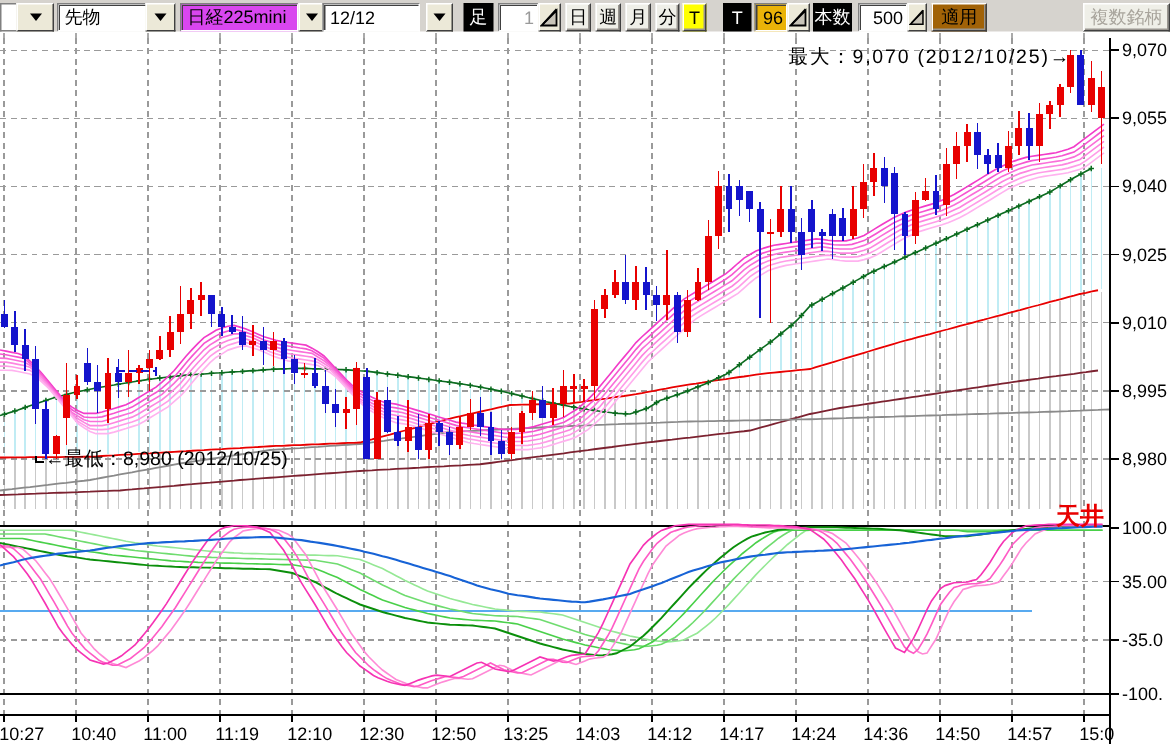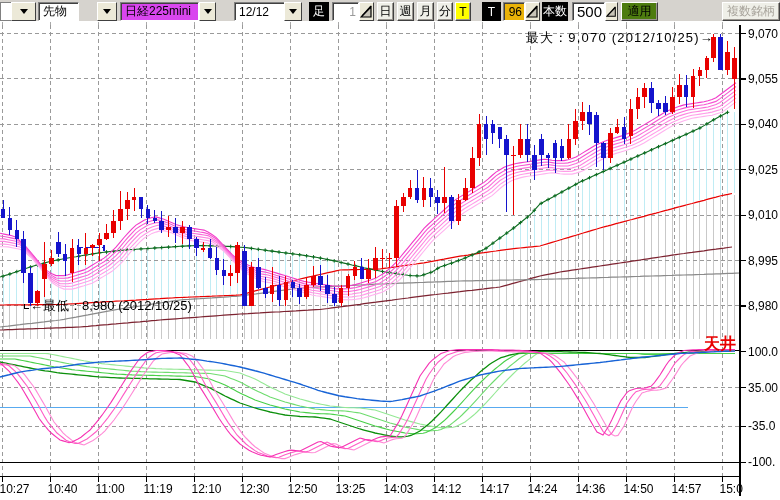--- a/index.html
+++ b/index.html
@@ -83,7 +83,7 @@
 <div style="position:absolute;left:11px;top:2px;width:25px;height:19px;background:#ece9d8;border-top:1px solid #fff;border-left:1px solid #fff;border-right:1px solid #404040;border-bottom:1px solid #404040;display:flex;align-items:center;justify-content:center;">
       <div style="width:0;height:0;border-left:4px solid transparent;border-right:4px solid transparent;border-top:5px solid #000;"></div>
     </div>
-<div style="position:absolute;left:38px;top:2px;width:41px;height:19px;background:#fff;border-top:1px solid #808080;border-left:1px solid #808080;border-right:1px solid #fff;border-bottom:1px solid #fff;box-shadow:inset 1px 1px 0 #404040;display:flex;align-items:center;justify-content:flex-start;padding:0 2px;font-size:12px;color:#000;white-space:nowrap;overflow:hidden;">
+<div style="position:absolute;left:38px;top:2px;width:79px;height:19px;background:#fff;border-top:1px solid #808080;border-left:1px solid #808080;border-right:1px solid #fff;border-bottom:1px solid #fff;box-shadow:inset 1px 1px 0 #404040;display:flex;align-items:center;justify-content:flex-start;padding:0 2px;font-size:12px;color:#000;white-space:nowrap;overflow:hidden;">
       <span style="padding-left:2px">先物</span>
     </div>
 <div style="position:absolute;left:97px;top:2px;width:20px;height:19px;background:#ece9d8;border-top:1px solid #fff;border-left:1px solid #fff;border-right:1px solid #404040;border-bottom:1px solid #404040;display:flex;align-items:center;justify-content:center;">

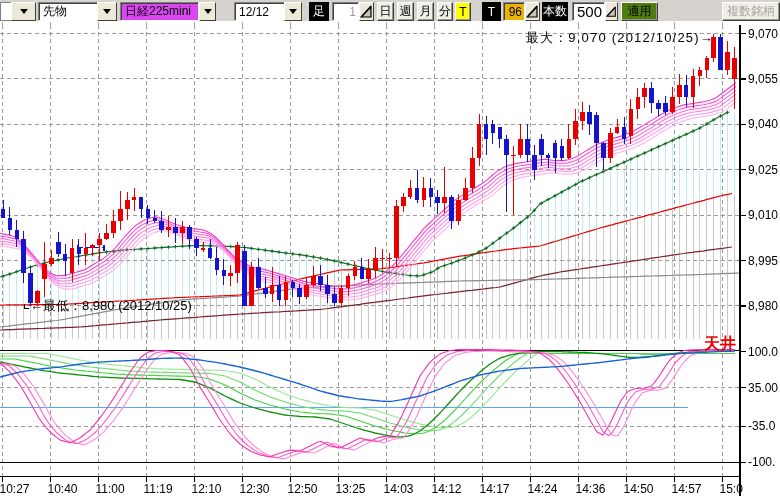--- a/index.html
+++ b/index.html
@@ -95,7 +95,7 @@
 <div style="position:absolute;left:199px;top:2px;width:17px;height:19px;background:#ece9d8;border-top:1px solid #fff;border-left:1px solid #fff;border-right:1px solid #404040;border-bottom:1px solid #404040;display:flex;align-items:center;justify-content:center;">
       <div style="width:0;height:0;border-left:4px solid transparent;border-right:4px solid transparent;border-top:5px solid #000;"></div>
     </div>
-<div style="position:absolute;left:234px;top:2px;width:65px;height:19px;background:#fff;border-top:1px solid #808080;border-left:1px solid #808080;border-right:1px solid #fff;border-bottom:1px solid #fff;box-shadow:inset 1px 1px 0 #404040;display:flex;align-items:center;justify-content:flex-start;padding:0 2px;font-size:12px;color:#000;white-space:nowrap;overflow:hidden;">
+<div style="position:absolute;left:215px;top:2px;width:65px;height:19px;background:#fff;border-top:1px solid #808080;border-left:1px solid #808080;border-right:1px solid #fff;border-bottom:1px solid #fff;box-shadow:inset 1px 1px 0 #404040;display:flex;align-items:center;justify-content:flex-start;padding:0 2px;font-size:12px;color:#000;white-space:nowrap;overflow:hidden;">
       <span style="padding-left:2px">12/12</span>
     </div>
 <div style="position:absolute;left:284px;top:2px;width:18px;height:19px;background:#ece9d8;border-top:1px solid #fff;border-left:1px solid #fff;border-right:1px solid #404040;border-bottom:1px solid #404040;display:flex;align-items:center;justify-content:center;">

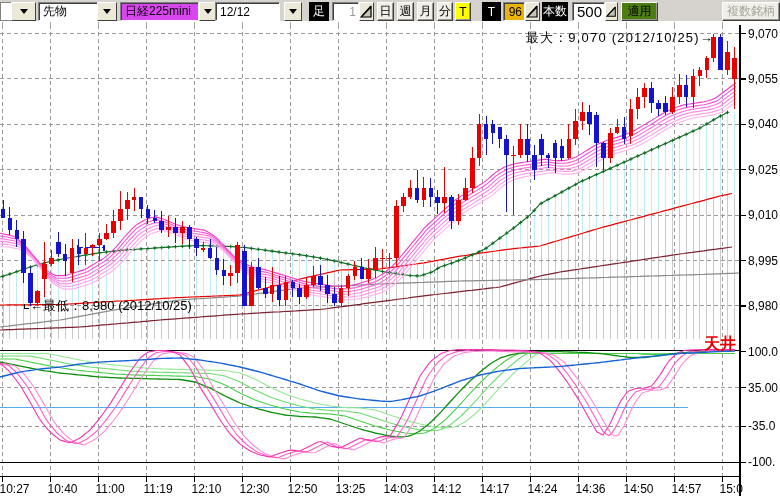--- a/index.html
+++ b/index.html
@@ -123,7 +123,7 @@
       </svg>
     </div>
 <div style="position:absolute;left:542px;top:2px;width:26px;height:19px;background:#000;display:flex;align-items:center;justify-content:center;font-size:12px;color:#fff;">本数</div>
-<div style="position:absolute;left:572px;top:2px;width:33px;height:19px;background:#fff;border-top:1px solid #808080;border-left:1px solid #808080;border-right:1px solid #fff;border-bottom:1px solid #fff;box-shadow:inset 1px 1px 0 #404040;display:flex;align-items:center;justify-content:flex-end;padding:0 2px;font-size:15px;color:#000;white-space:nowrap;overflow:hidden;">500</div>
+<div style="position:absolute;left:572px;top:2px;width:33px;height:19px;background:#fff;border-top:1px solid #808080;border-left:1px solid #808080;border-right:1px solid #fff;border-bottom:1px solid #fff;box-shadow:inset 1px 1px 0 #404040;display:flex;align-items:center;justify-content:flex-end;padding:0 2px;font-size:12px;color:#000;white-space:nowrap;overflow:hidden;">500</div>
 <div style="position:absolute;left:605px;top:2px;width:13px;height:19px;background:#ece9d8;border-top:1px solid #fff;border-left:1px solid #fff;border-right:1px solid #404040;border-bottom:1px solid #404040;">
       <svg width="11" height="17" viewBox="0 0 13 17" style="display:block">
         <path d="M1 14L11 14L11 4Z" fill="#c8c4b8" stroke="#000" stroke-width="1.2"></path>

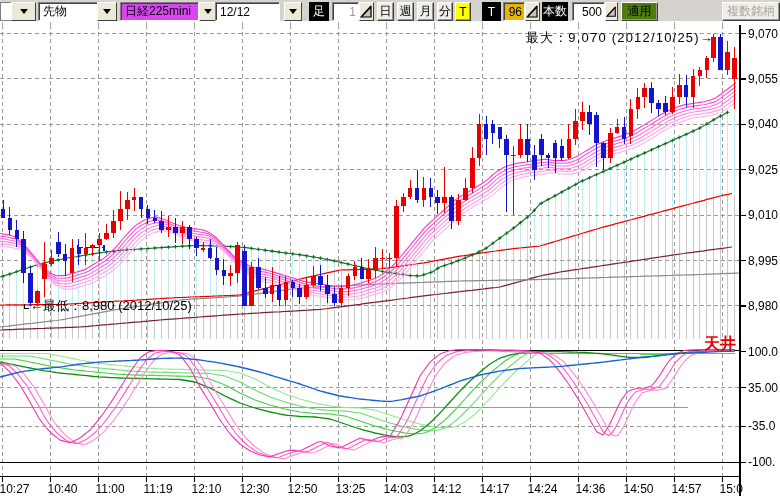--- a/index.html
+++ b/index.html
@@ -130,7 +130,7 @@
         <path d="M2 13L11 3" stroke="#000" stroke-width="1.2"></path>
       </svg>
     </div>
-<div style="position:absolute;left:621px;top:2px;width:37px;height:19px;background:#4d7c0f;border-top:1px solid #fff;border-left:1px solid #fff;border-right:1px solid #404040;border-bottom:1px solid #404040;box-shadow:inset -1px -1px 0 #9a9690;display:flex;align-items:center;justify-content:center;font-size:12px;color:#000;font-weight:normal;">適用</div>
+<div style="position:absolute;left:621px;top:2px;width:37px;height:19px;background:#a16207;border-top:1px solid #fff;border-left:1px solid #fff;border-right:1px solid #404040;border-bottom:1px solid #404040;box-shadow:inset -1px -1px 0 #9a9690;display:flex;align-items:center;justify-content:center;font-size:12px;color:#000;font-weight:normal;">適用</div>
 <div style="position:absolute;left:722px;top:2px;width:58px;height:19px;background:#efefe8;border-top:1px solid #fff;border-left:1px solid #fff;border-right:1px solid #404040;border-bottom:1px solid #404040;box-shadow:inset -1px -1px 0 #9a9690;display:flex;align-items:center;justify-content:center;font-size:12px;color:#a8a49c;font-weight:normal;">複数銘柄</div>
 </div>
 

